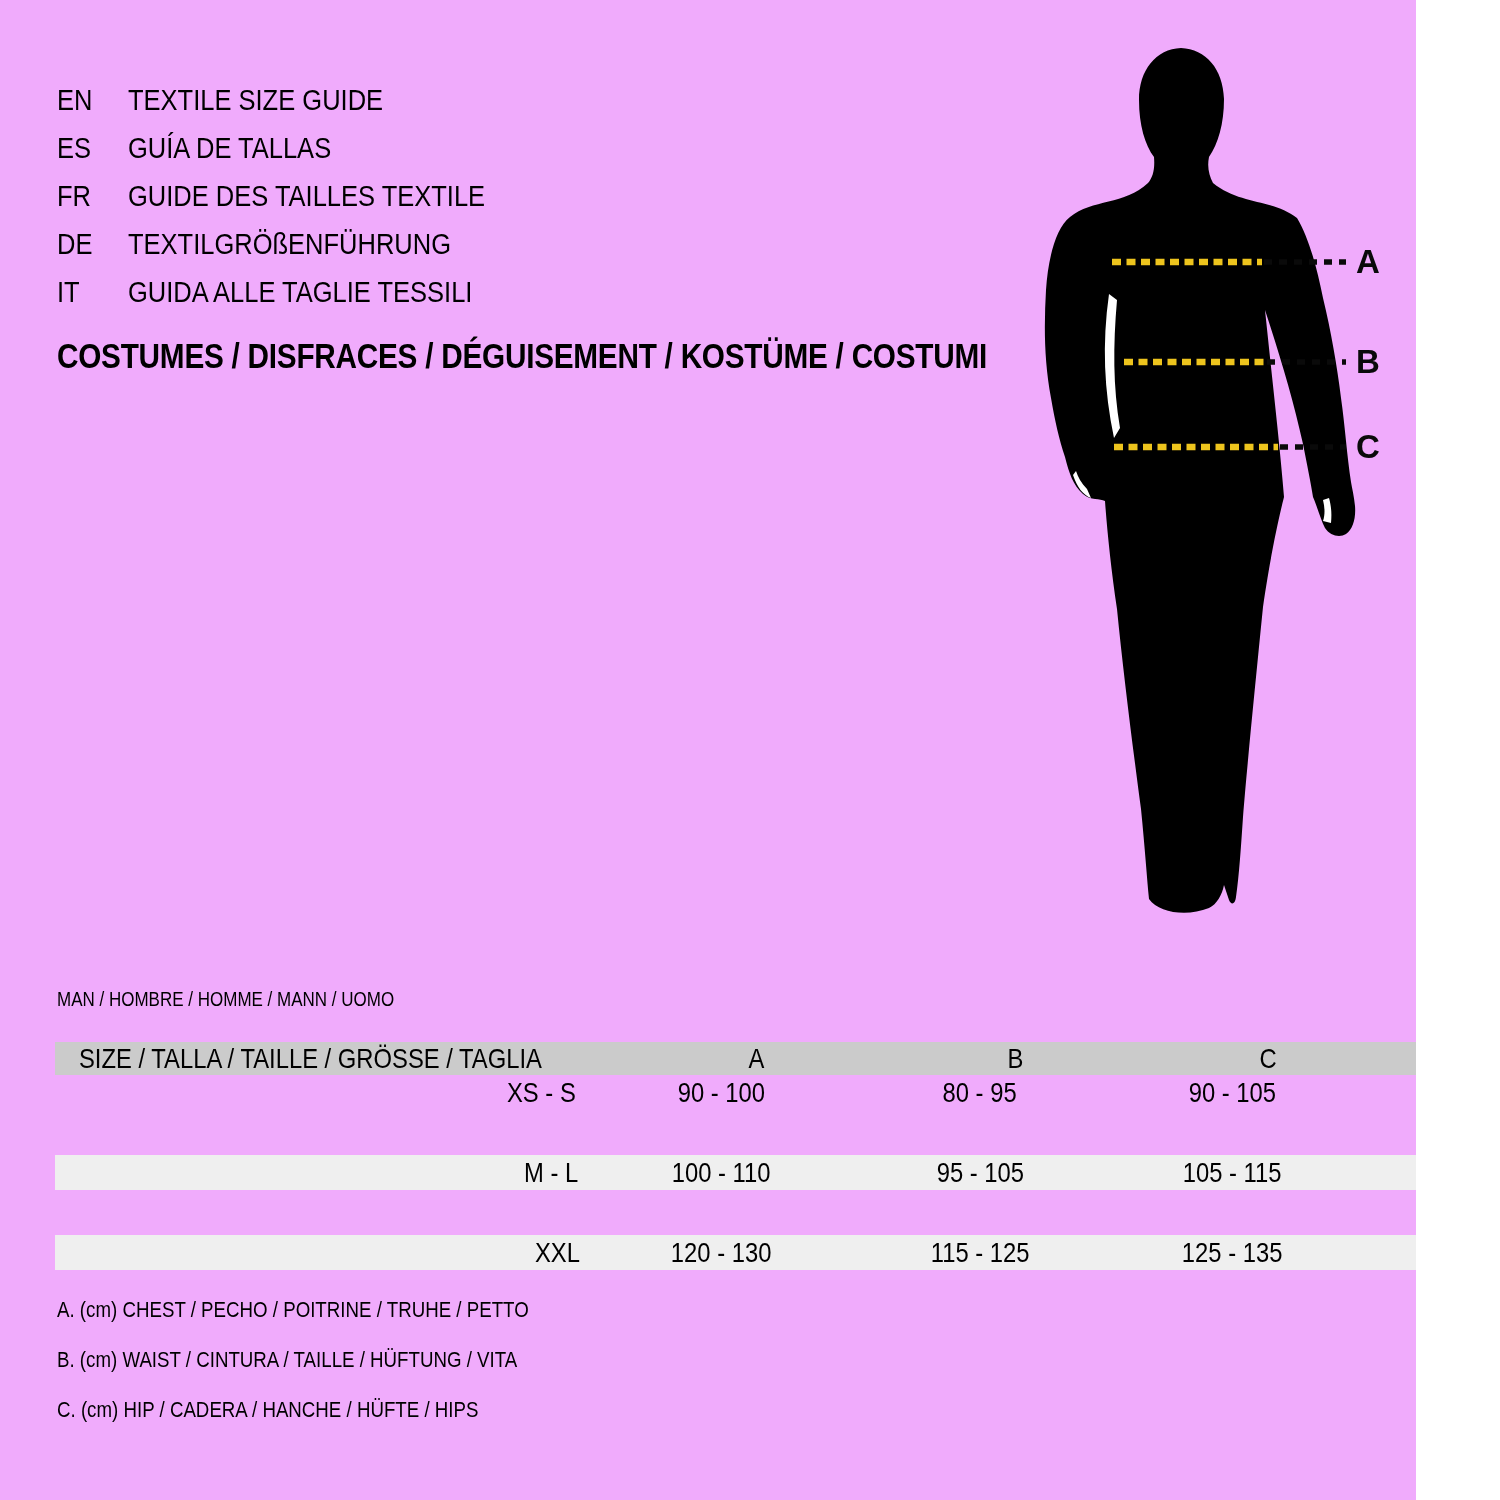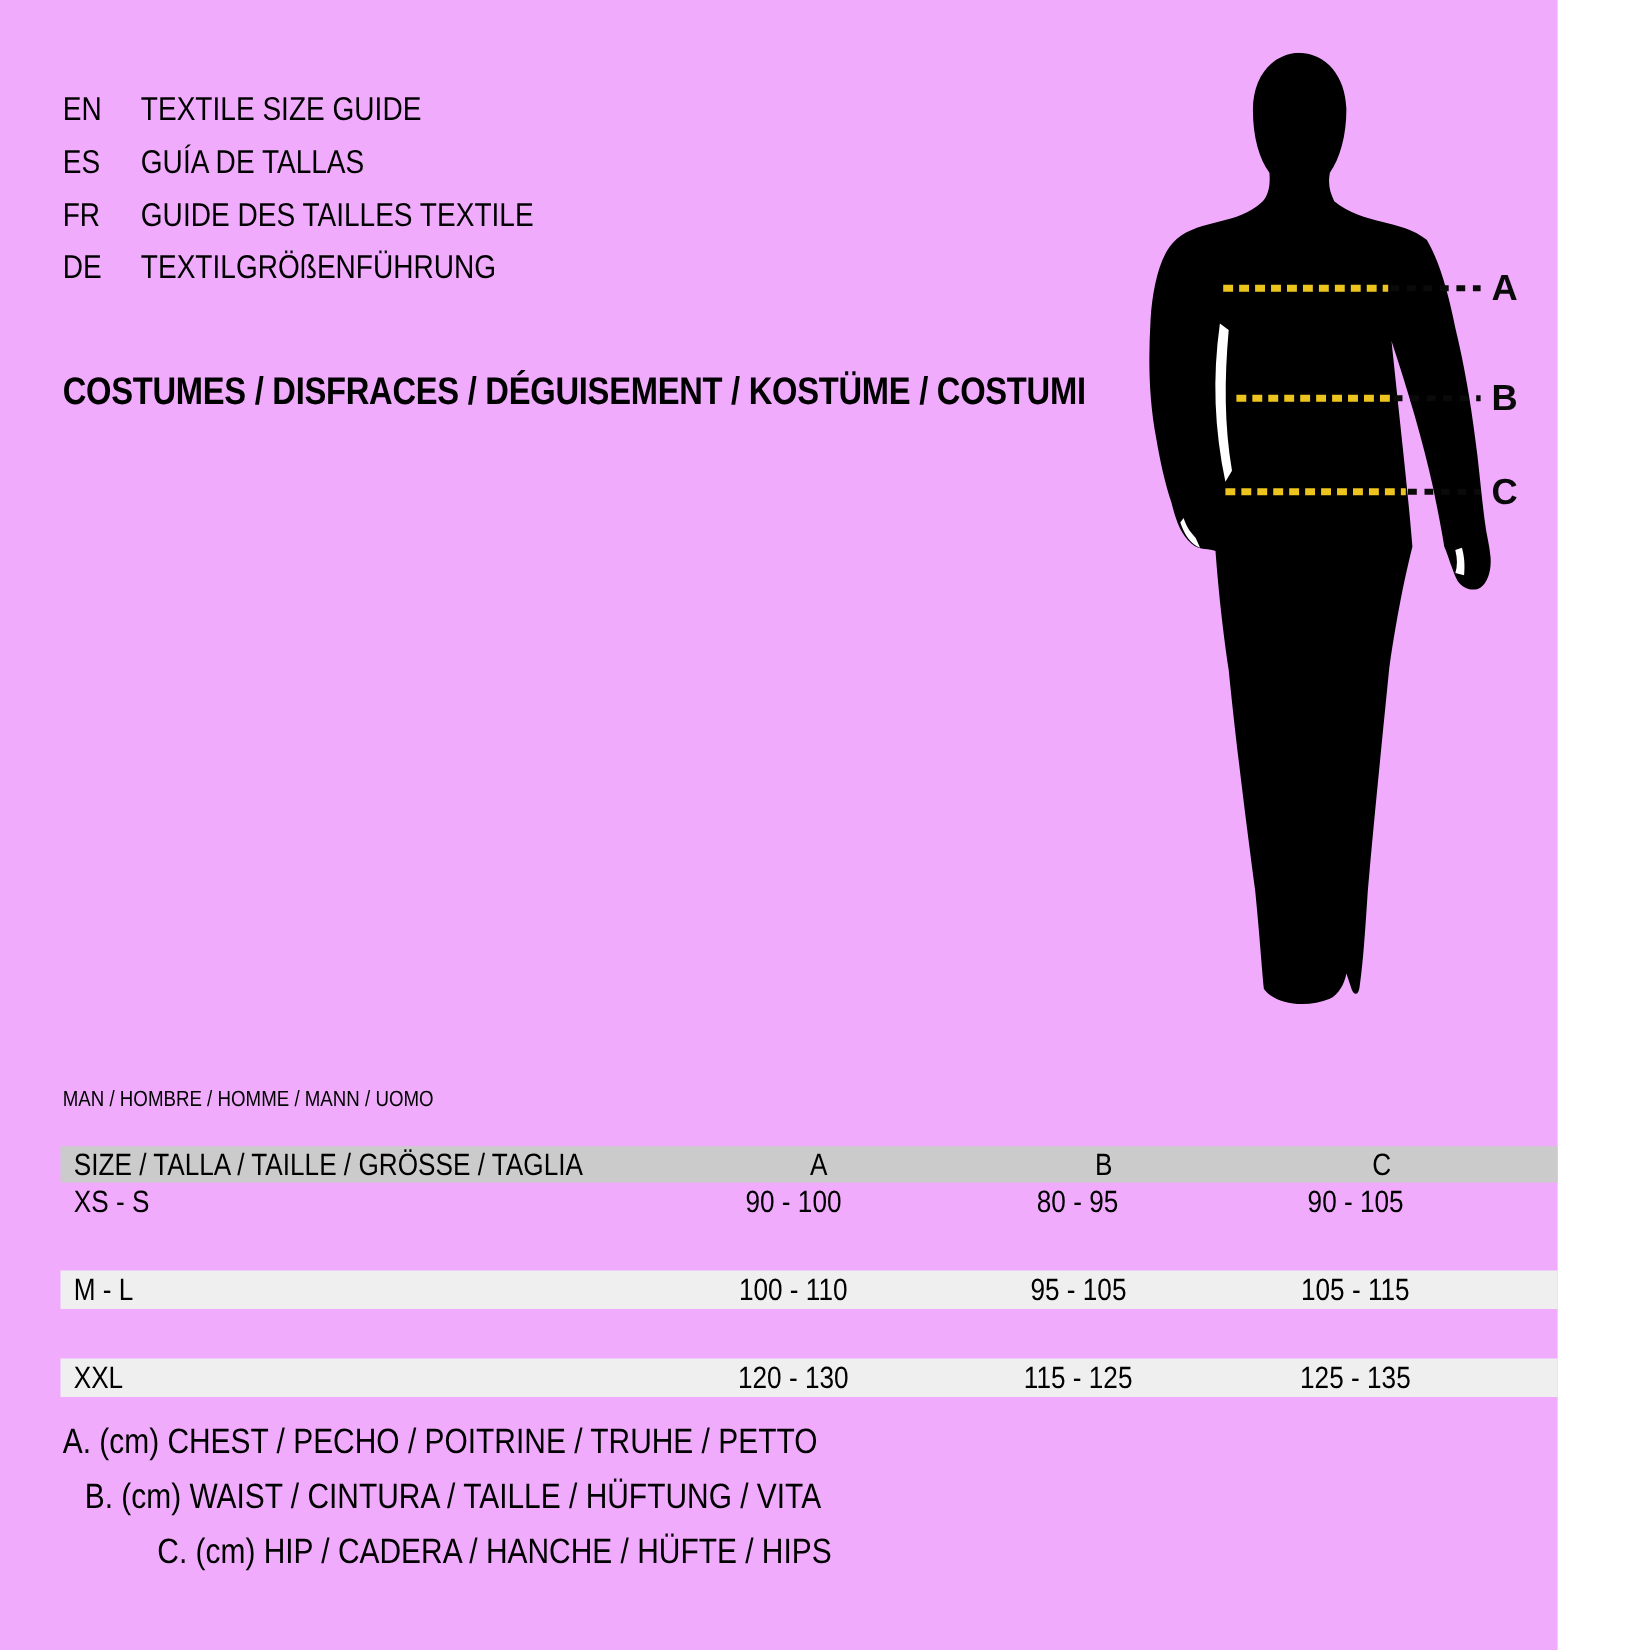--- a/index.html
+++ b/index.html
@@ -59,6 +59,10 @@
     <div class="lang-row">
       <span class="lang-code"><span class="cond">DE</span></span>
       <span class="cond">TEXTILGRÖßENFÜHRUNG</span>
+    </div>
+    <div class="lang-row">
+      <span class="lang-code"><span class="cond">IT</span></span>
+      <span class="cond">GUIDA ALLE TAGLIE TESSILI</span>
     </div>
   </div>
 

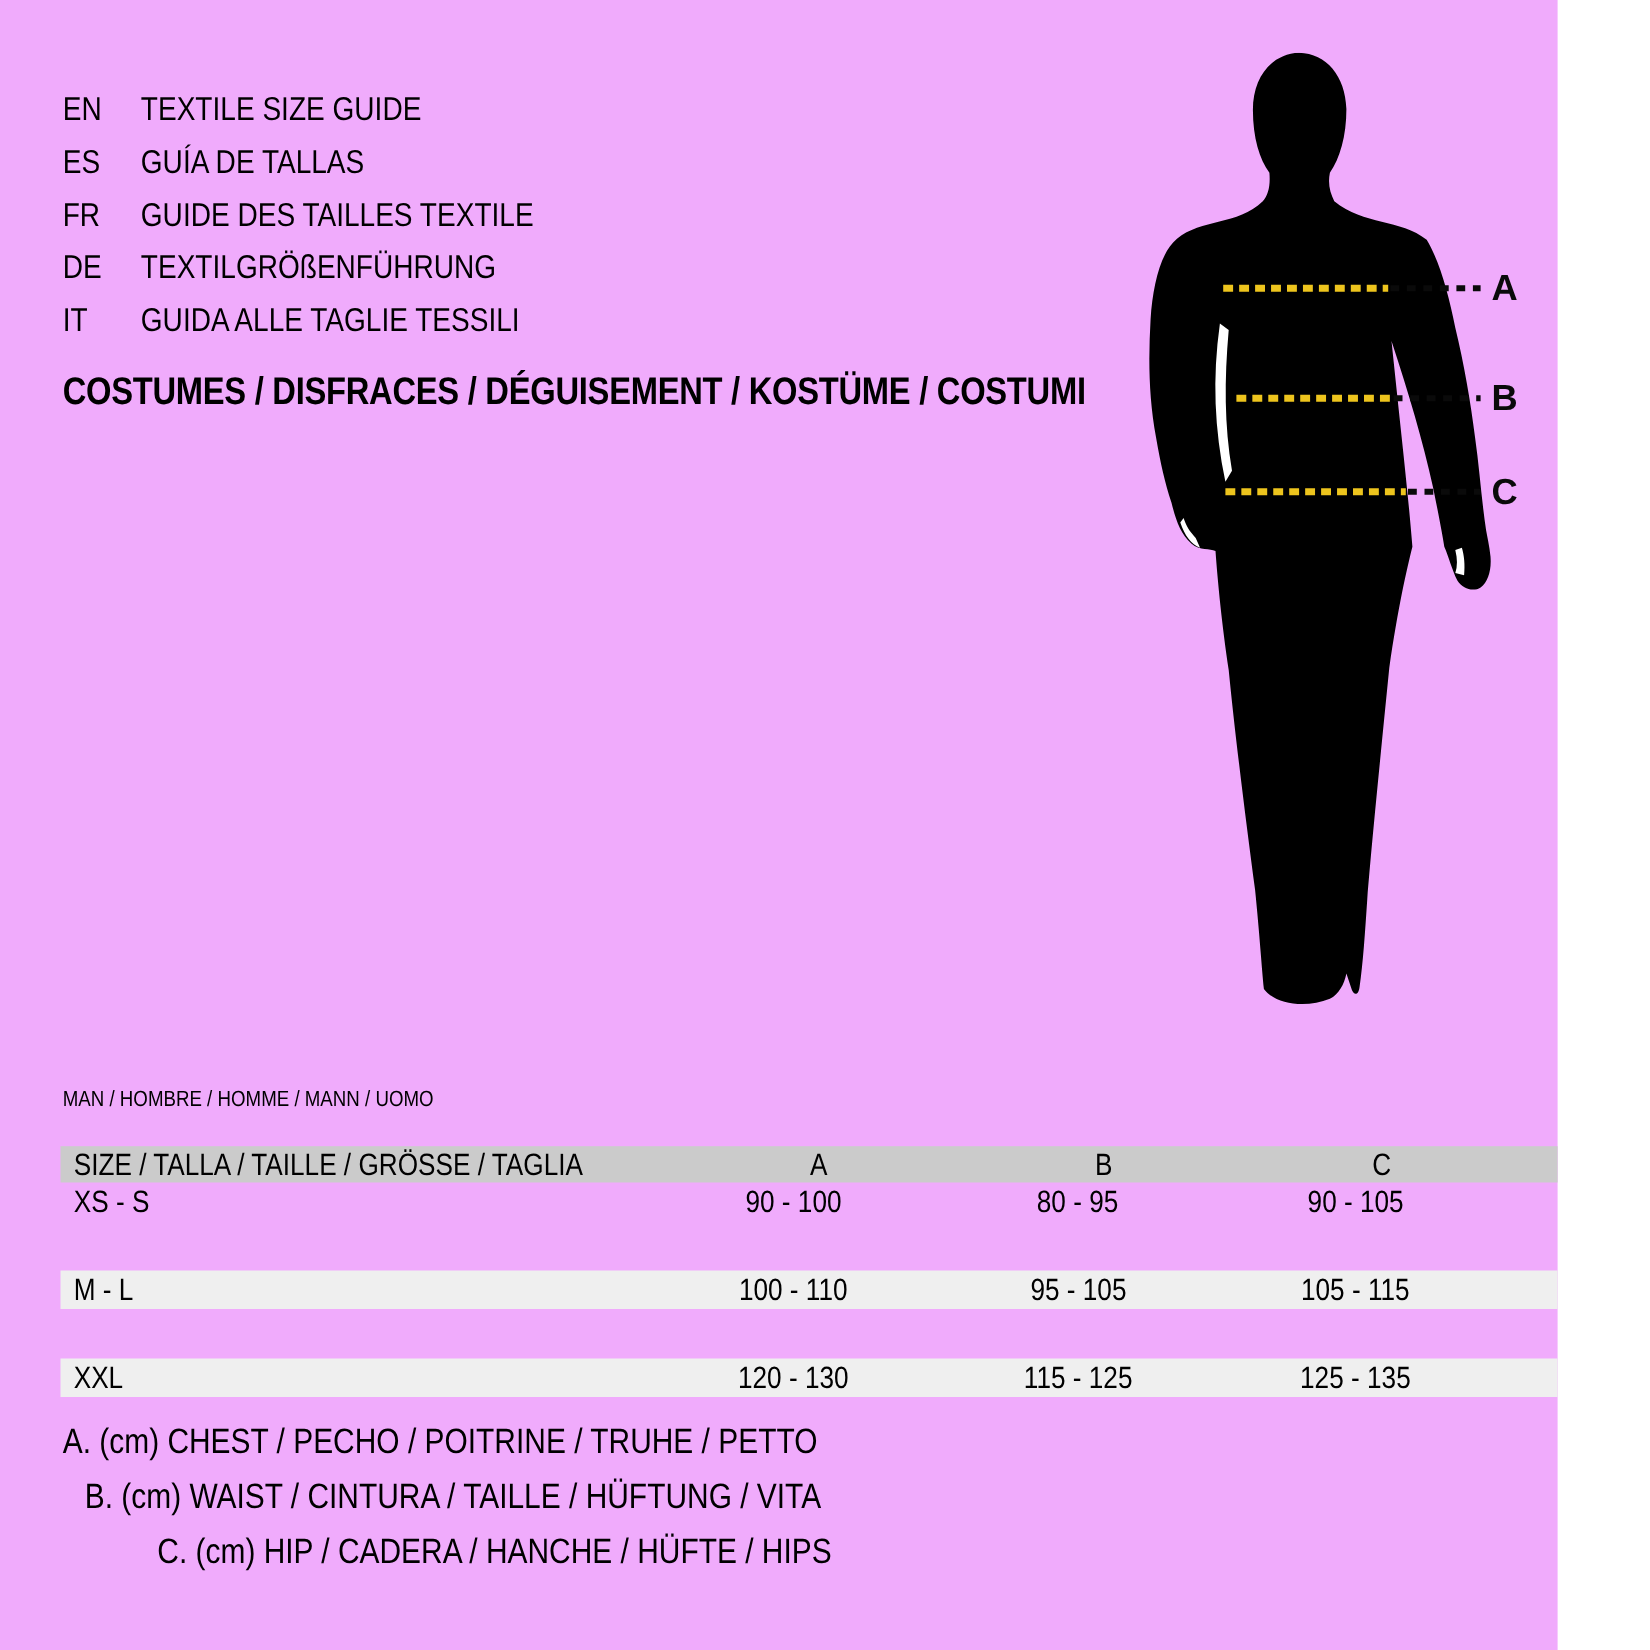--- a/index.html
+++ b/index.html
@@ -31,7 +31,7 @@
   .t-row{display:grid;grid-template-columns:1fr 266px 252px 252px 78px;height:35px;align-items:center;}
   .t-row.header{height:33px;background:#cbcbcb;font-weight:500;}
   .t-row.alt{background:#efefef;margin-top:45px;}
-  .cell-label{padding-left:12px;text-align:left;text-decoration:underline;}
+  .cell-label{padding-left:24px;text-align:right;text-decoration:underline;}
   .cell-val{text-align:center;}
 
   

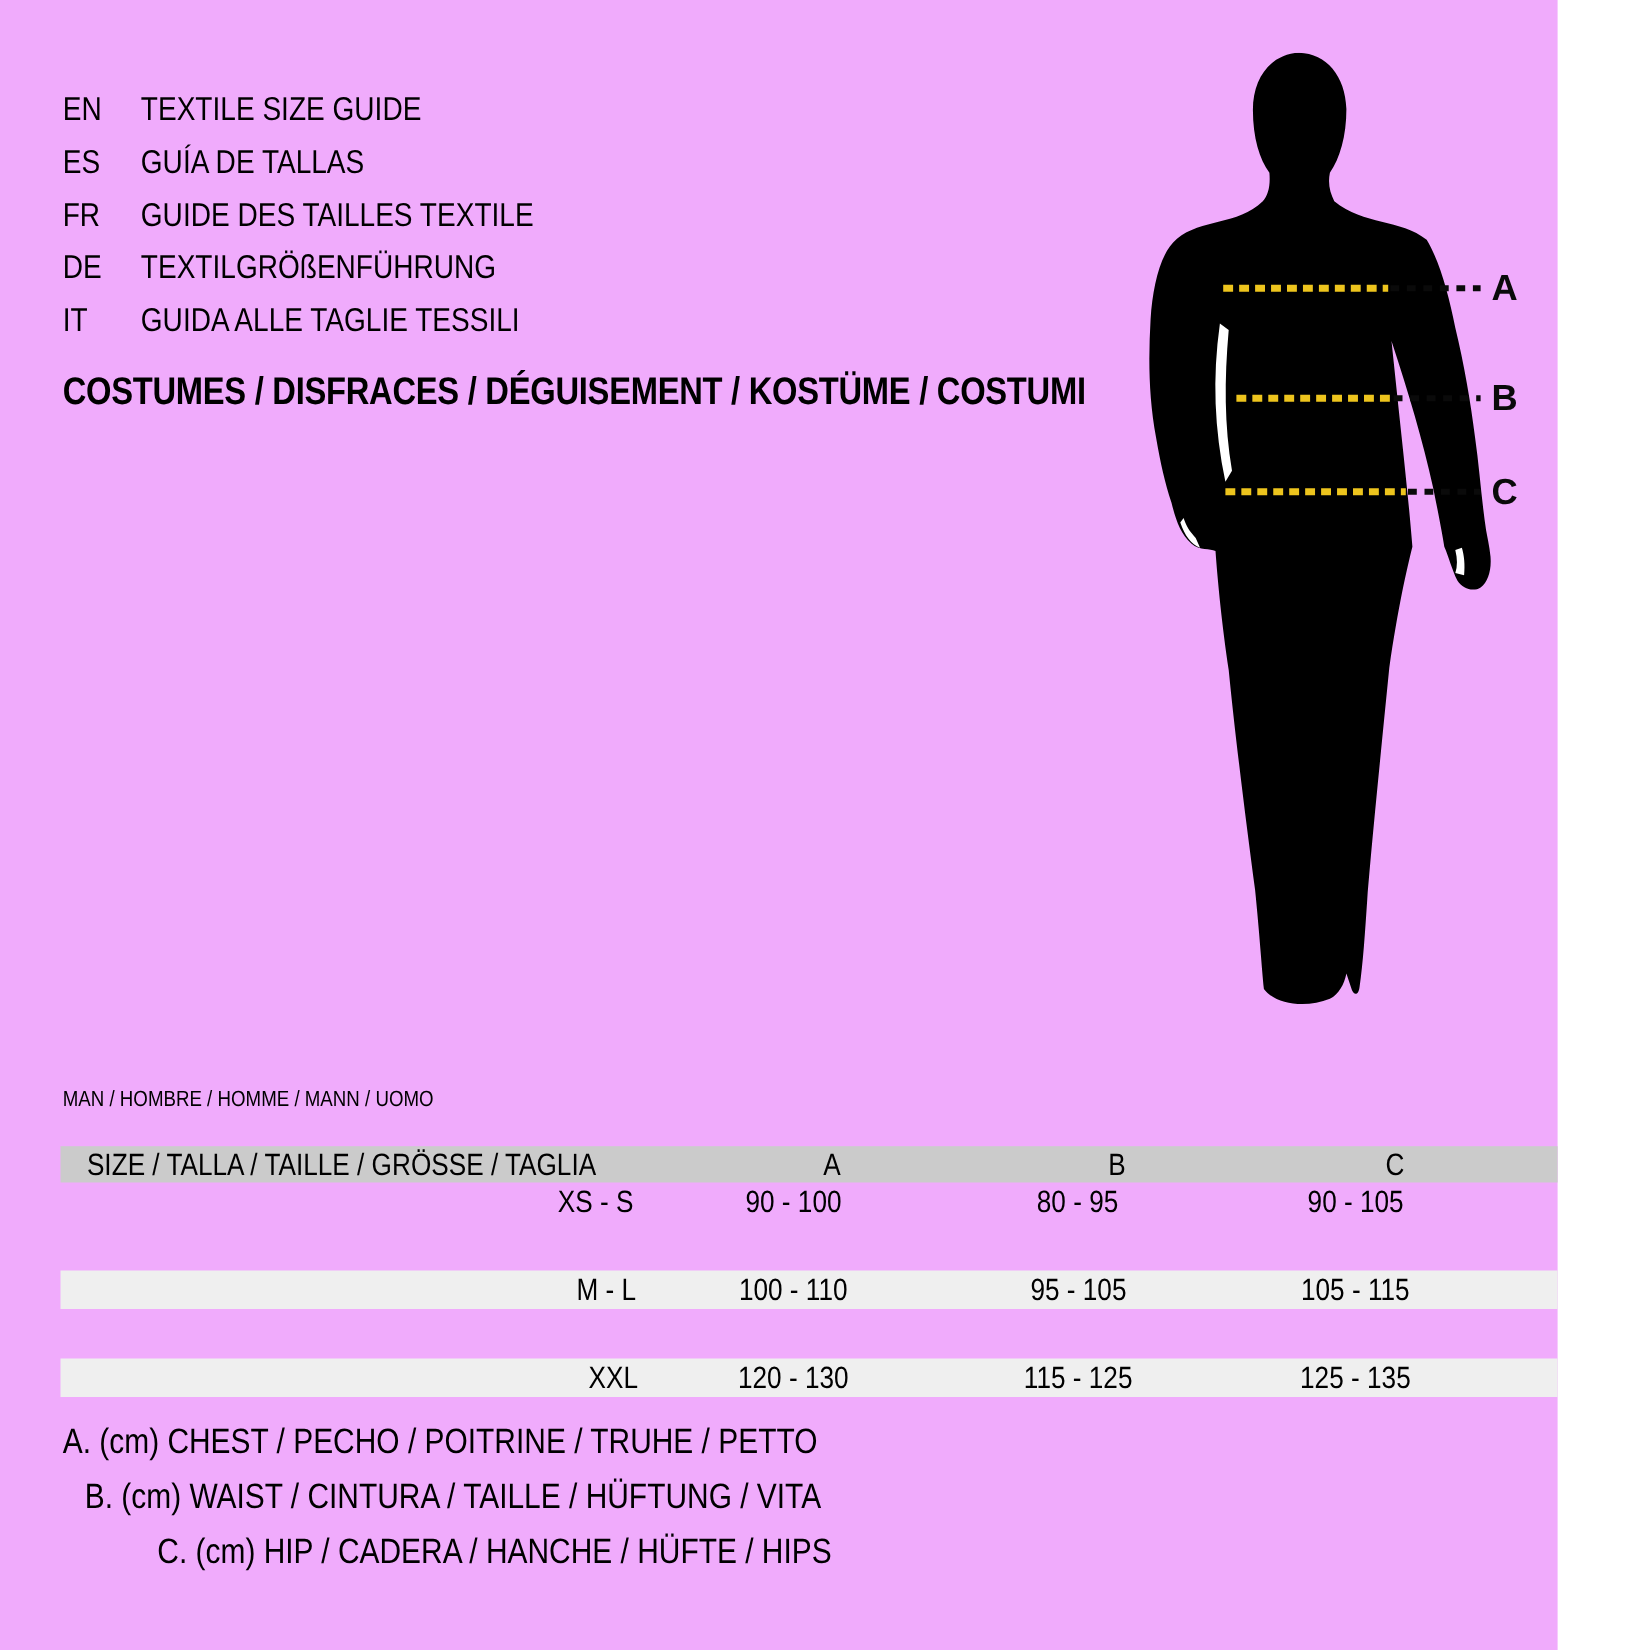--- a/index.html
+++ b/index.html
@@ -36,7 +36,7 @@
 
   
   .notes{position:absolute;left:57px;top:1285px;}
-  .note-line{height:50px;display:flex;align-items:center;font-size:32px;font-weight:500;justify-content:flex-end;}
+  .note-line{height:50px;display:flex;align-items:center;font-size:22px;font-weight:500;}
 </style>
 </head>
 <body>

